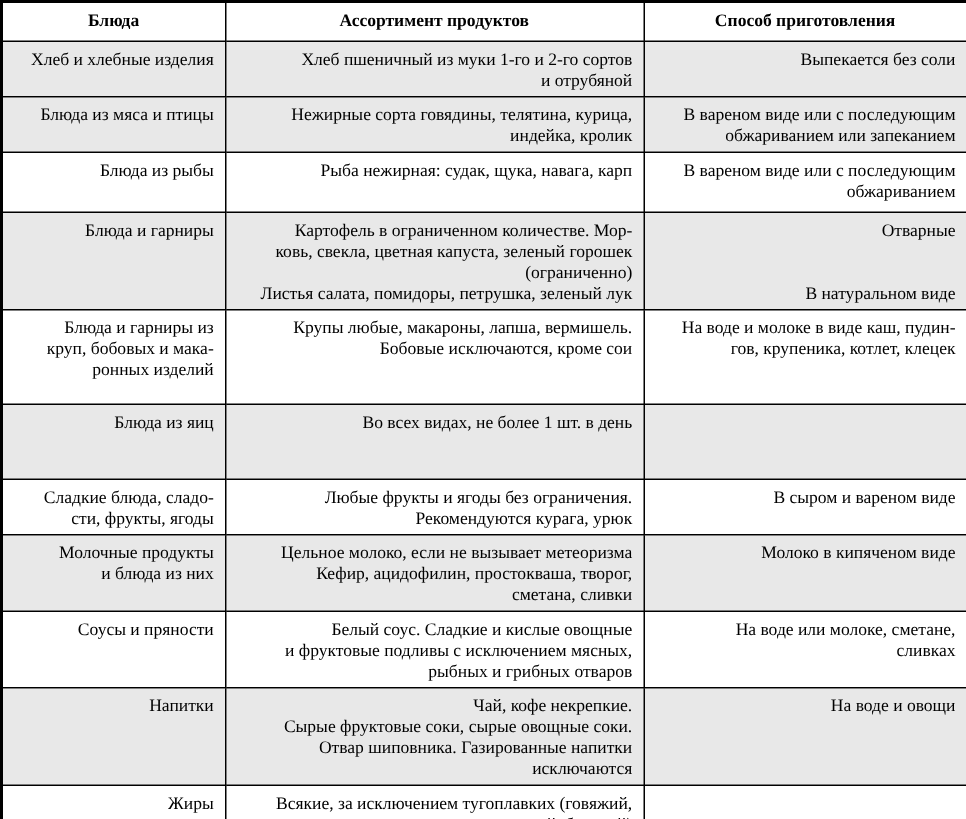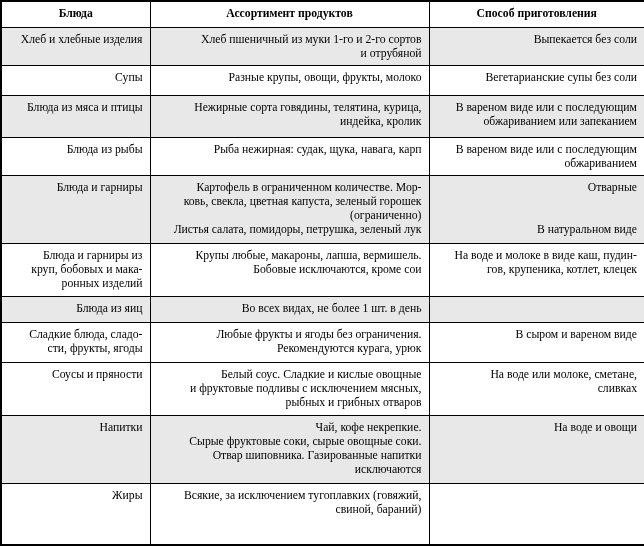--- a/index.html
+++ b/index.html
@@ -80,11 +80,6 @@
 и отрубяной</td>
         <td>Выпекается без соли</td>
       </tr>
-      <tr>
-        <td>Супы</td>
-        <td>Разные крупы, овощи, фрукты, молоко</td>
-        <td>Вегетарианские супы без соли</td>
-      </tr>
       <tr class="shaded">
         <td>Блюда из мяса и птицы</td>
         <td>Нежирные сорта говядины, телятина, курица,

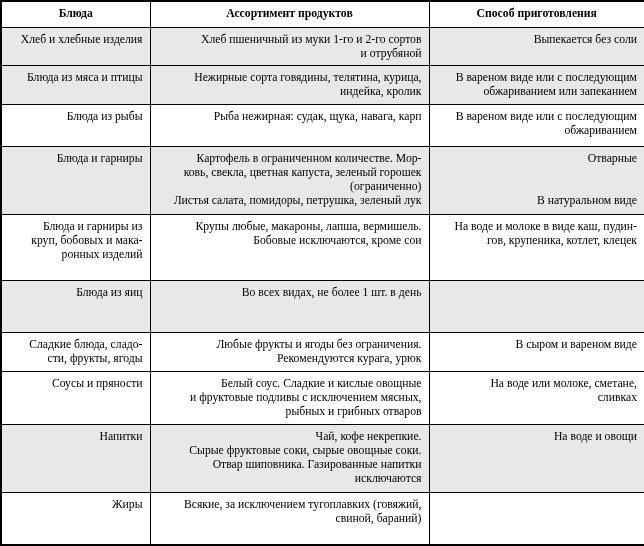--- a/index.html
+++ b/index.html
@@ -125,6 +125,14 @@
 Рекомендуются курага, урюк</td>
         <td>В сыром и вареном виде</td>
       </tr>
+      <tr class="shaded">
+        <td>Молочные продукты
+и блюда из них</td>
+        <td>Цельное молоко, если не вызывает метеоризма
+Кефир, ацидофилин, простокваша, творог,
+сметана, сливки</td>
+        <td>Молоко в кипяченом виде</td>
+      </tr>
       <tr>
         <td>Соусы и пряности</td>
         <td>Белый соус. Сладкие и кислые овощные

